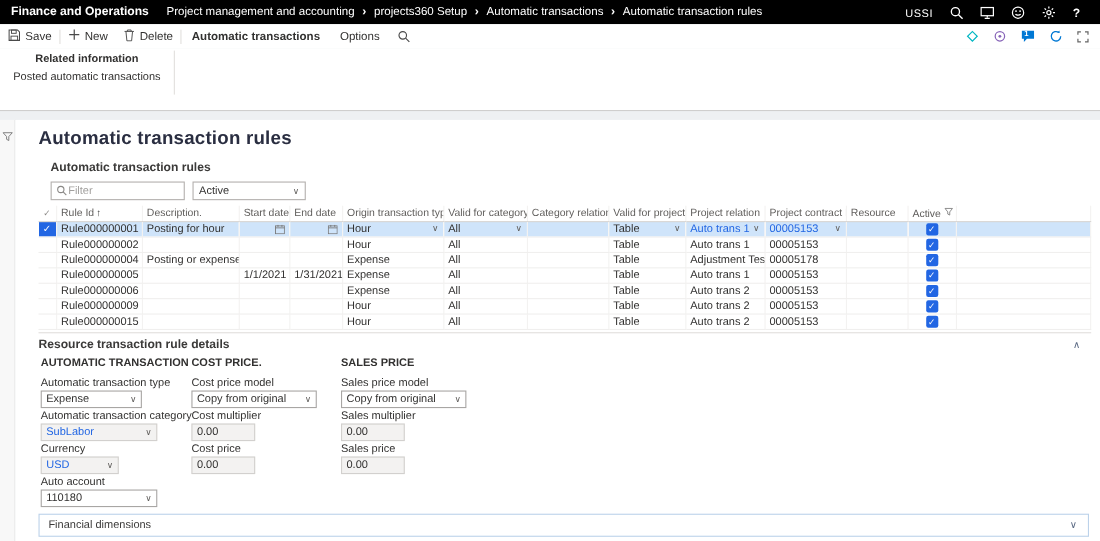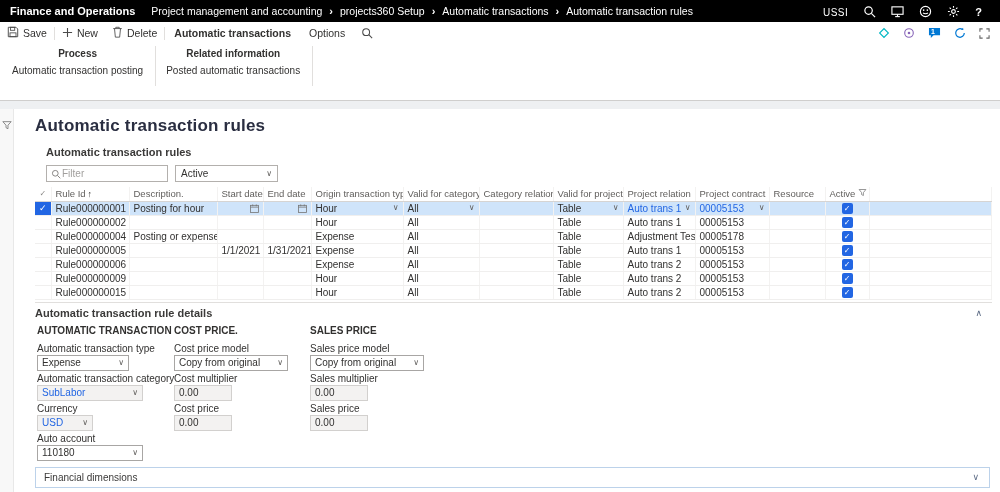--- a/index.html
+++ b/index.html
@@ -201,10 +201,6 @@
 </div>
 
 <div class="action-pane">
-    <div class="ap-group">
-      <div class="ap-title">Process</div>
-      <div class="ap-link">Automatic transaction posting</div>
-    </div>
     <div class="ap-group">
       <div class="ap-title">Related information</div>
       <div class="ap-link">Posted automatic transactions</div>

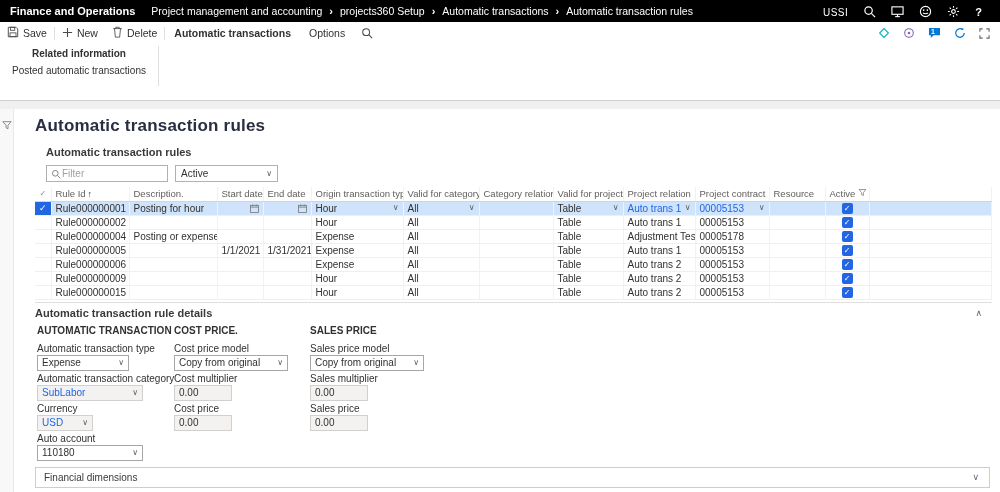--- a/index.html
+++ b/index.html
@@ -414,7 +414,7 @@
     </table>
 
     <div class="details-header">
-      <span class="details-title">Automatic transaction rule details</span>
+      <span class="details-title">Resource transaction rule details</span>
       <span class="chev-right">∧</span>
     </div>
     <div class="details-groups">

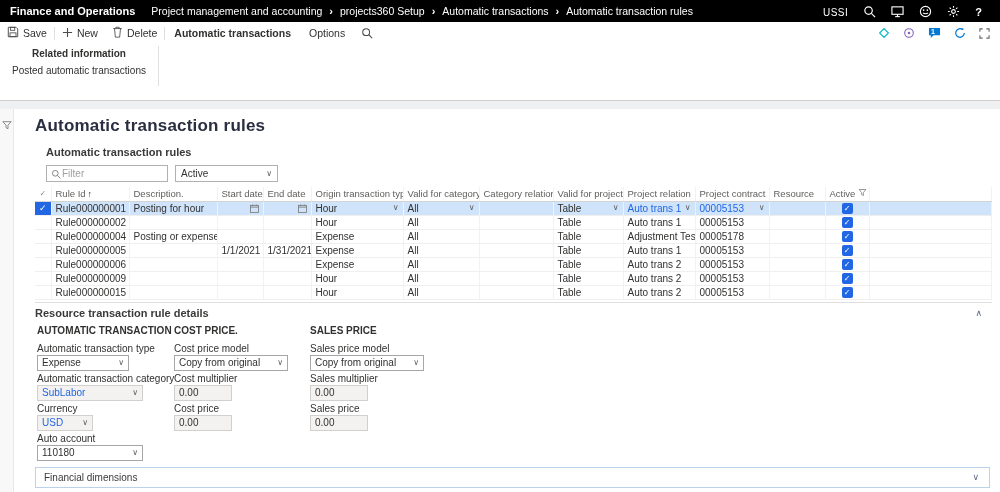--- a/index.html
+++ b/index.html
@@ -77,7 +77,7 @@
   .control .num{width:100%;}
   .dgroup:nth-child(1) .field:nth-child(2) .control{width:92px}
   .dgroup:nth-child(1) .field:nth-child(3) .control{width:106px}
-  .dgroup:nth-child(1) .field:nth-child(4) .control{width:56px}
+  .dgroup:nth-child(1) .field:nth-child(4) .control{width:71px}
   .dgroup:nth-child(1) .field:nth-child(5) .control{width:106px}
   .dgroup:nth-child(2) .field:nth-child(2) .control{width:114px}
   .dgroup:nth-child(2) .field:nth-child(3) .control{width:58px}

